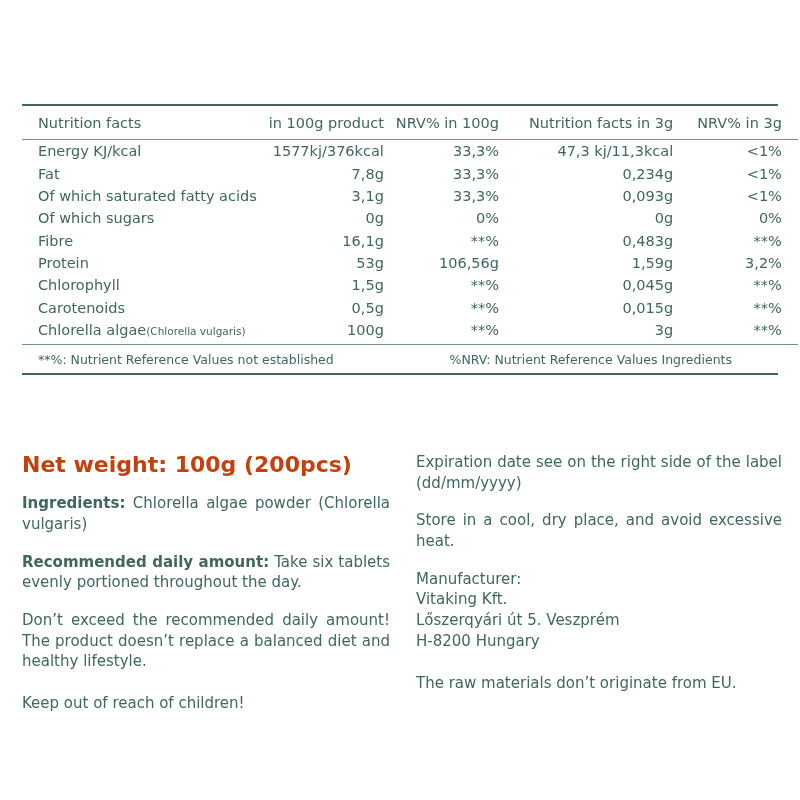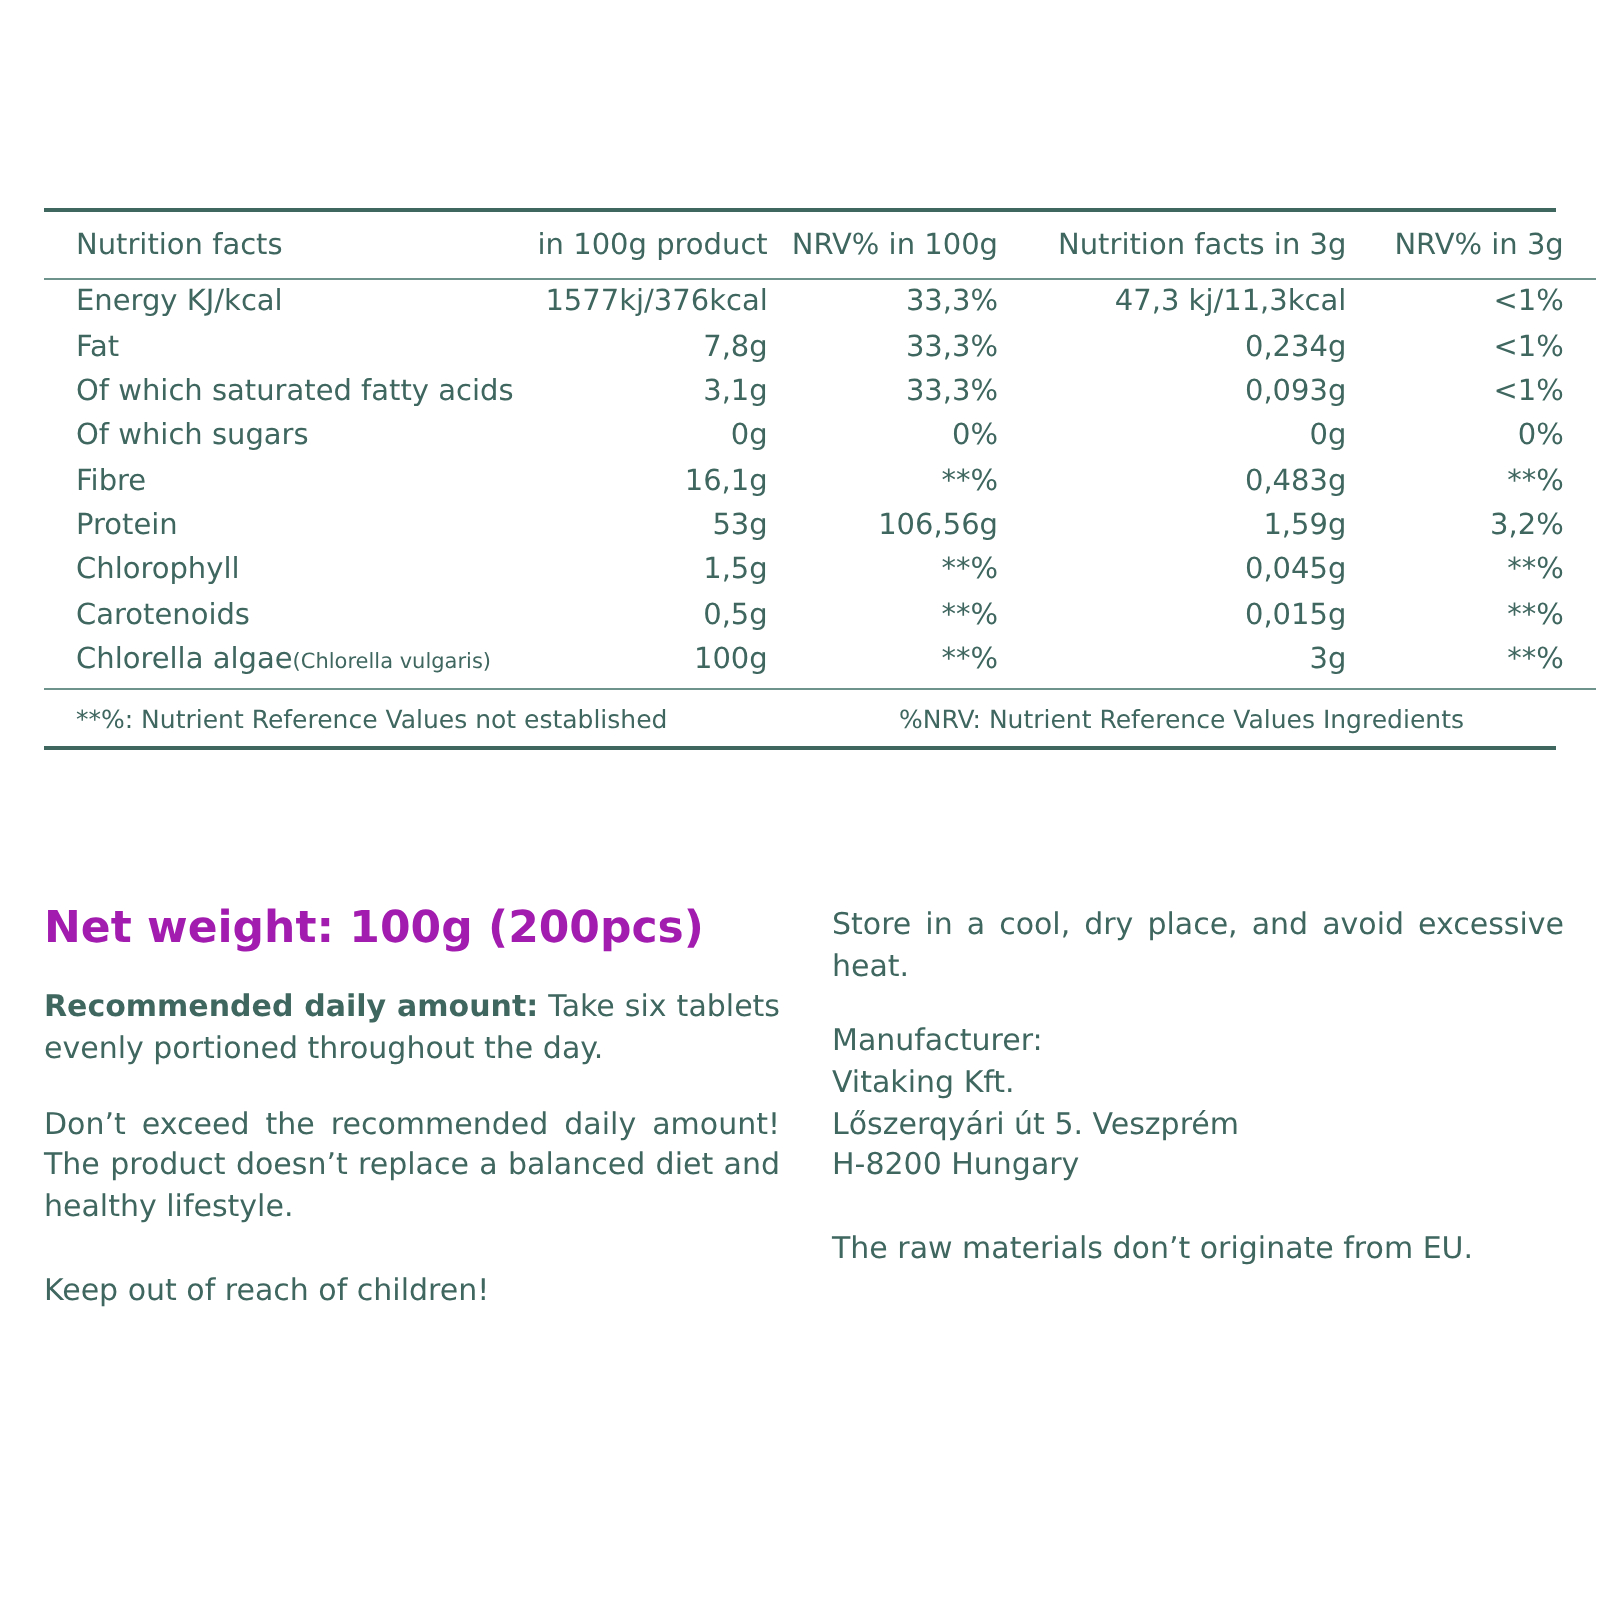--- a/index.html
+++ b/index.html
@@ -98,7 +98,7 @@
   .netweight {
     font-size: 22px;
     font-weight: bold;
-    color: #a21caf;
+    color: #c2410c;
     margin: 0 0 16px 0;
     line-height: 1.15;
   }

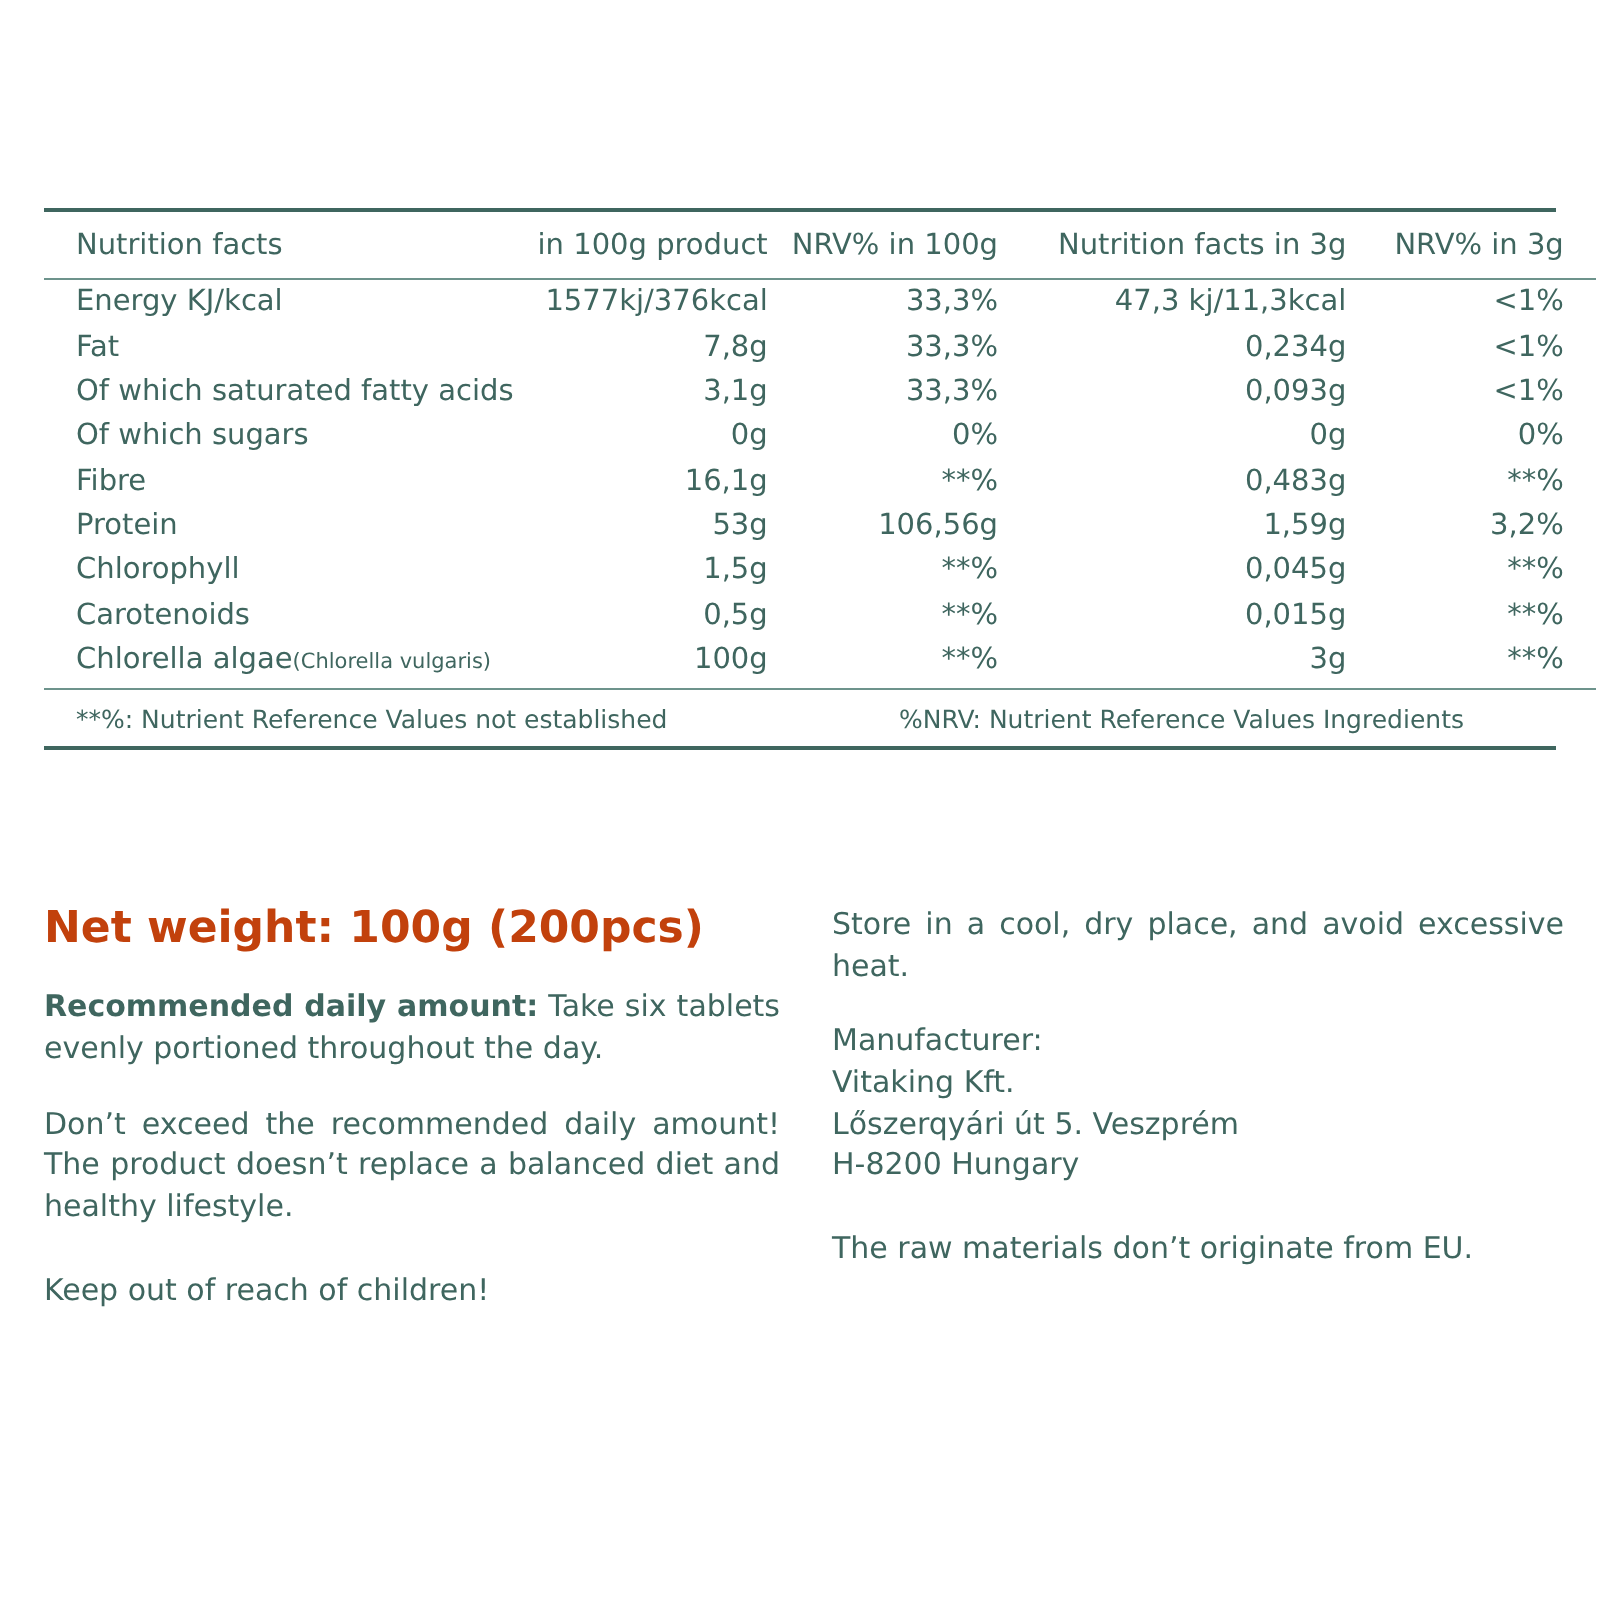--- a/index.html
+++ b/index.html
@@ -217,6 +217,7 @@
     </div>
 
     <div class="col-right">
+      <p class="para">Expiration date see on the right side of the label (dd/mm/yyyy)</p>
 
       <p class="para">Store in a cool, dry place, and avoid excessive heat.</p>
 

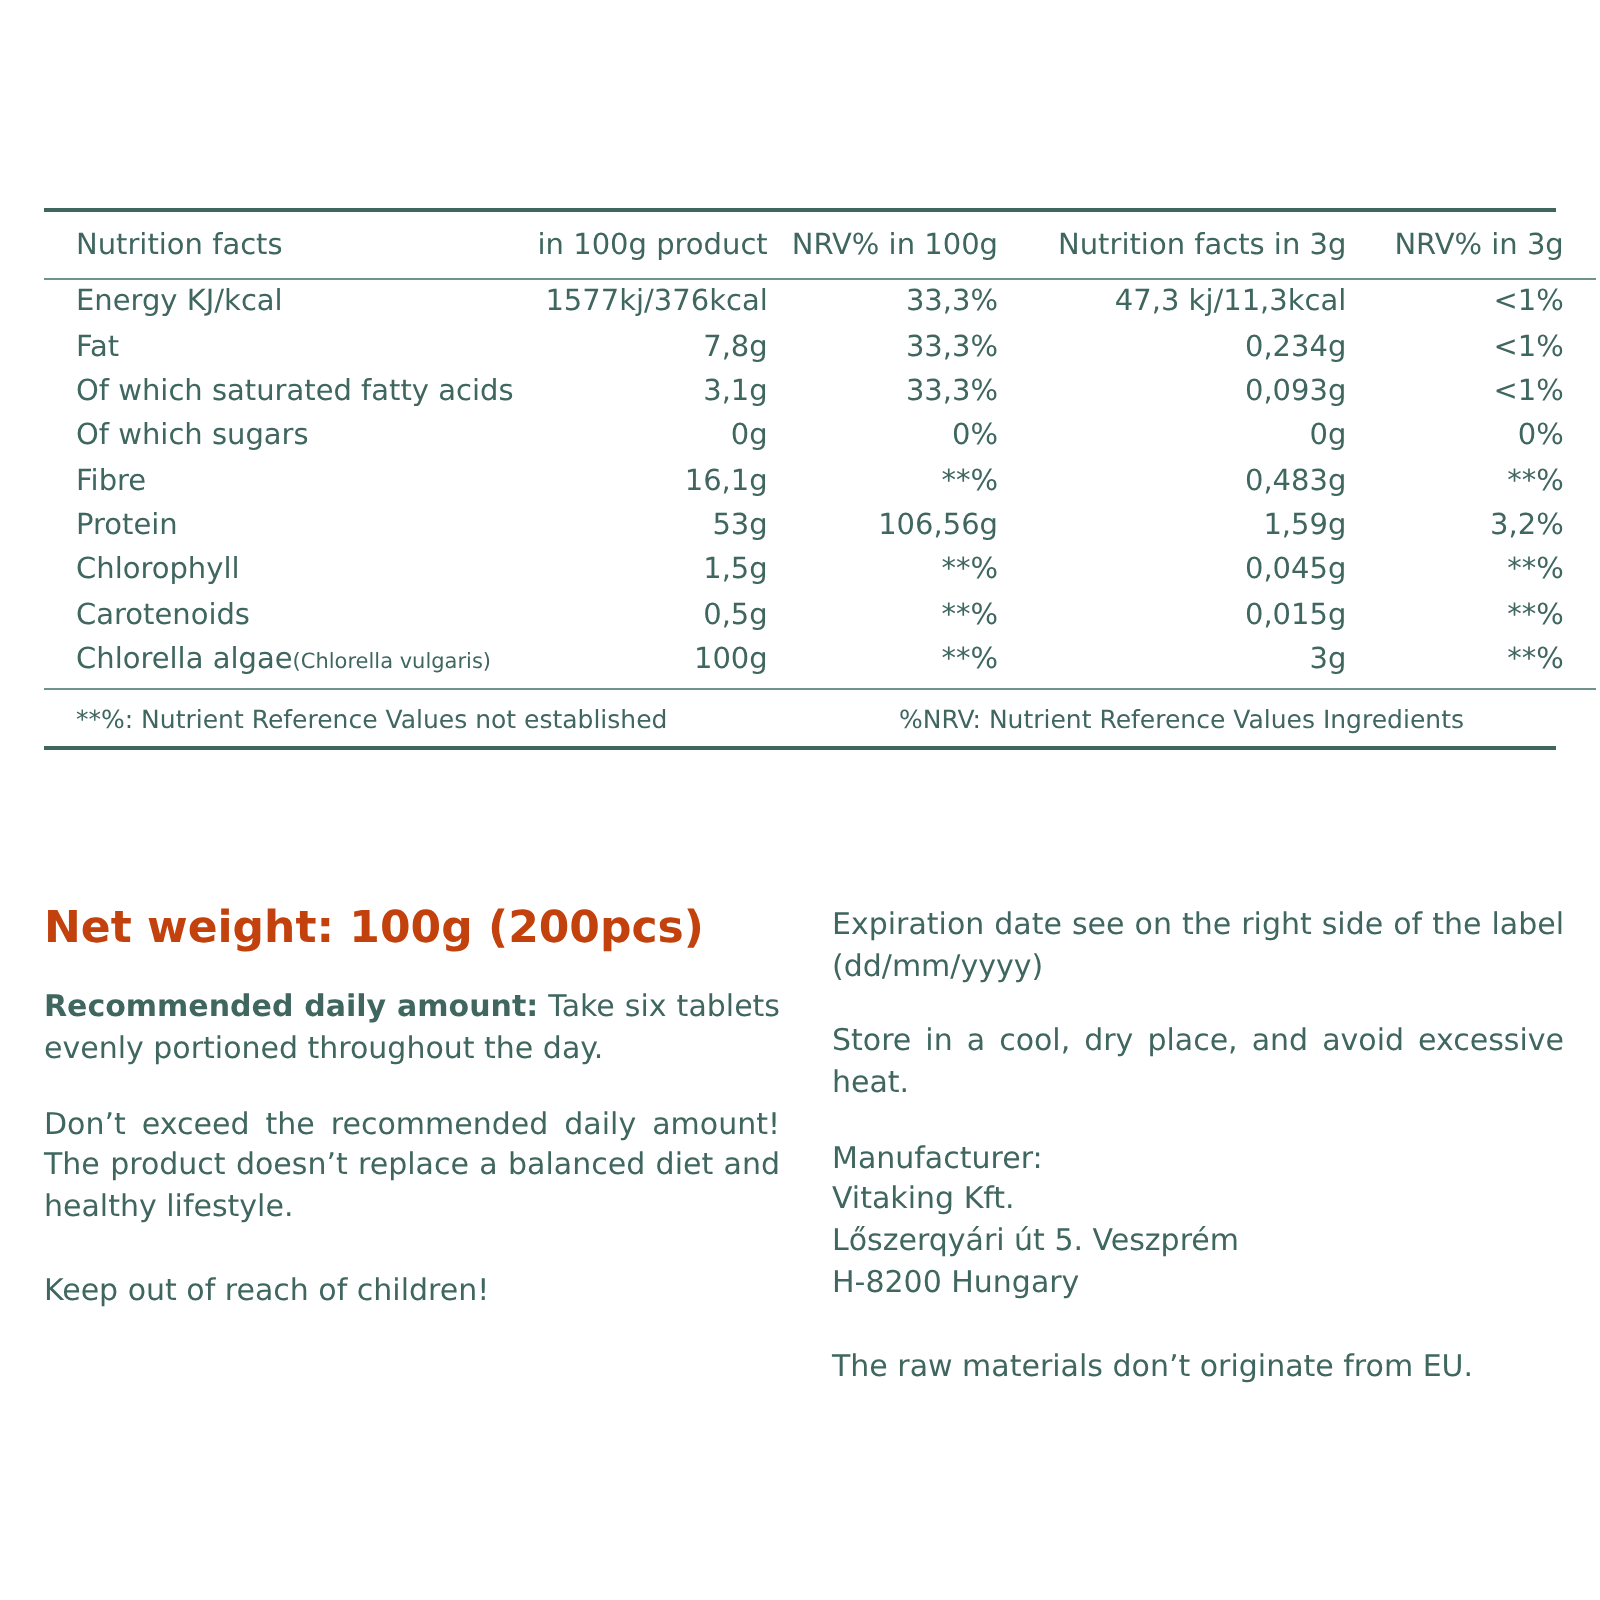--- a/index.html
+++ b/index.html
@@ -208,6 +208,7 @@
     <div class="col-left">
       <div class="netweight">Net weight: 100g (200pcs)</div>
 
+      <p class="para"><b>Ingredients:</b><span> Chlorella algae powder (Chlorella vulgaris)</span></p>
 
       <p class="para"><b>Recommended daily amount:</b><span> Take six tablets evenly portioned throughout the day.</span></p>
 

